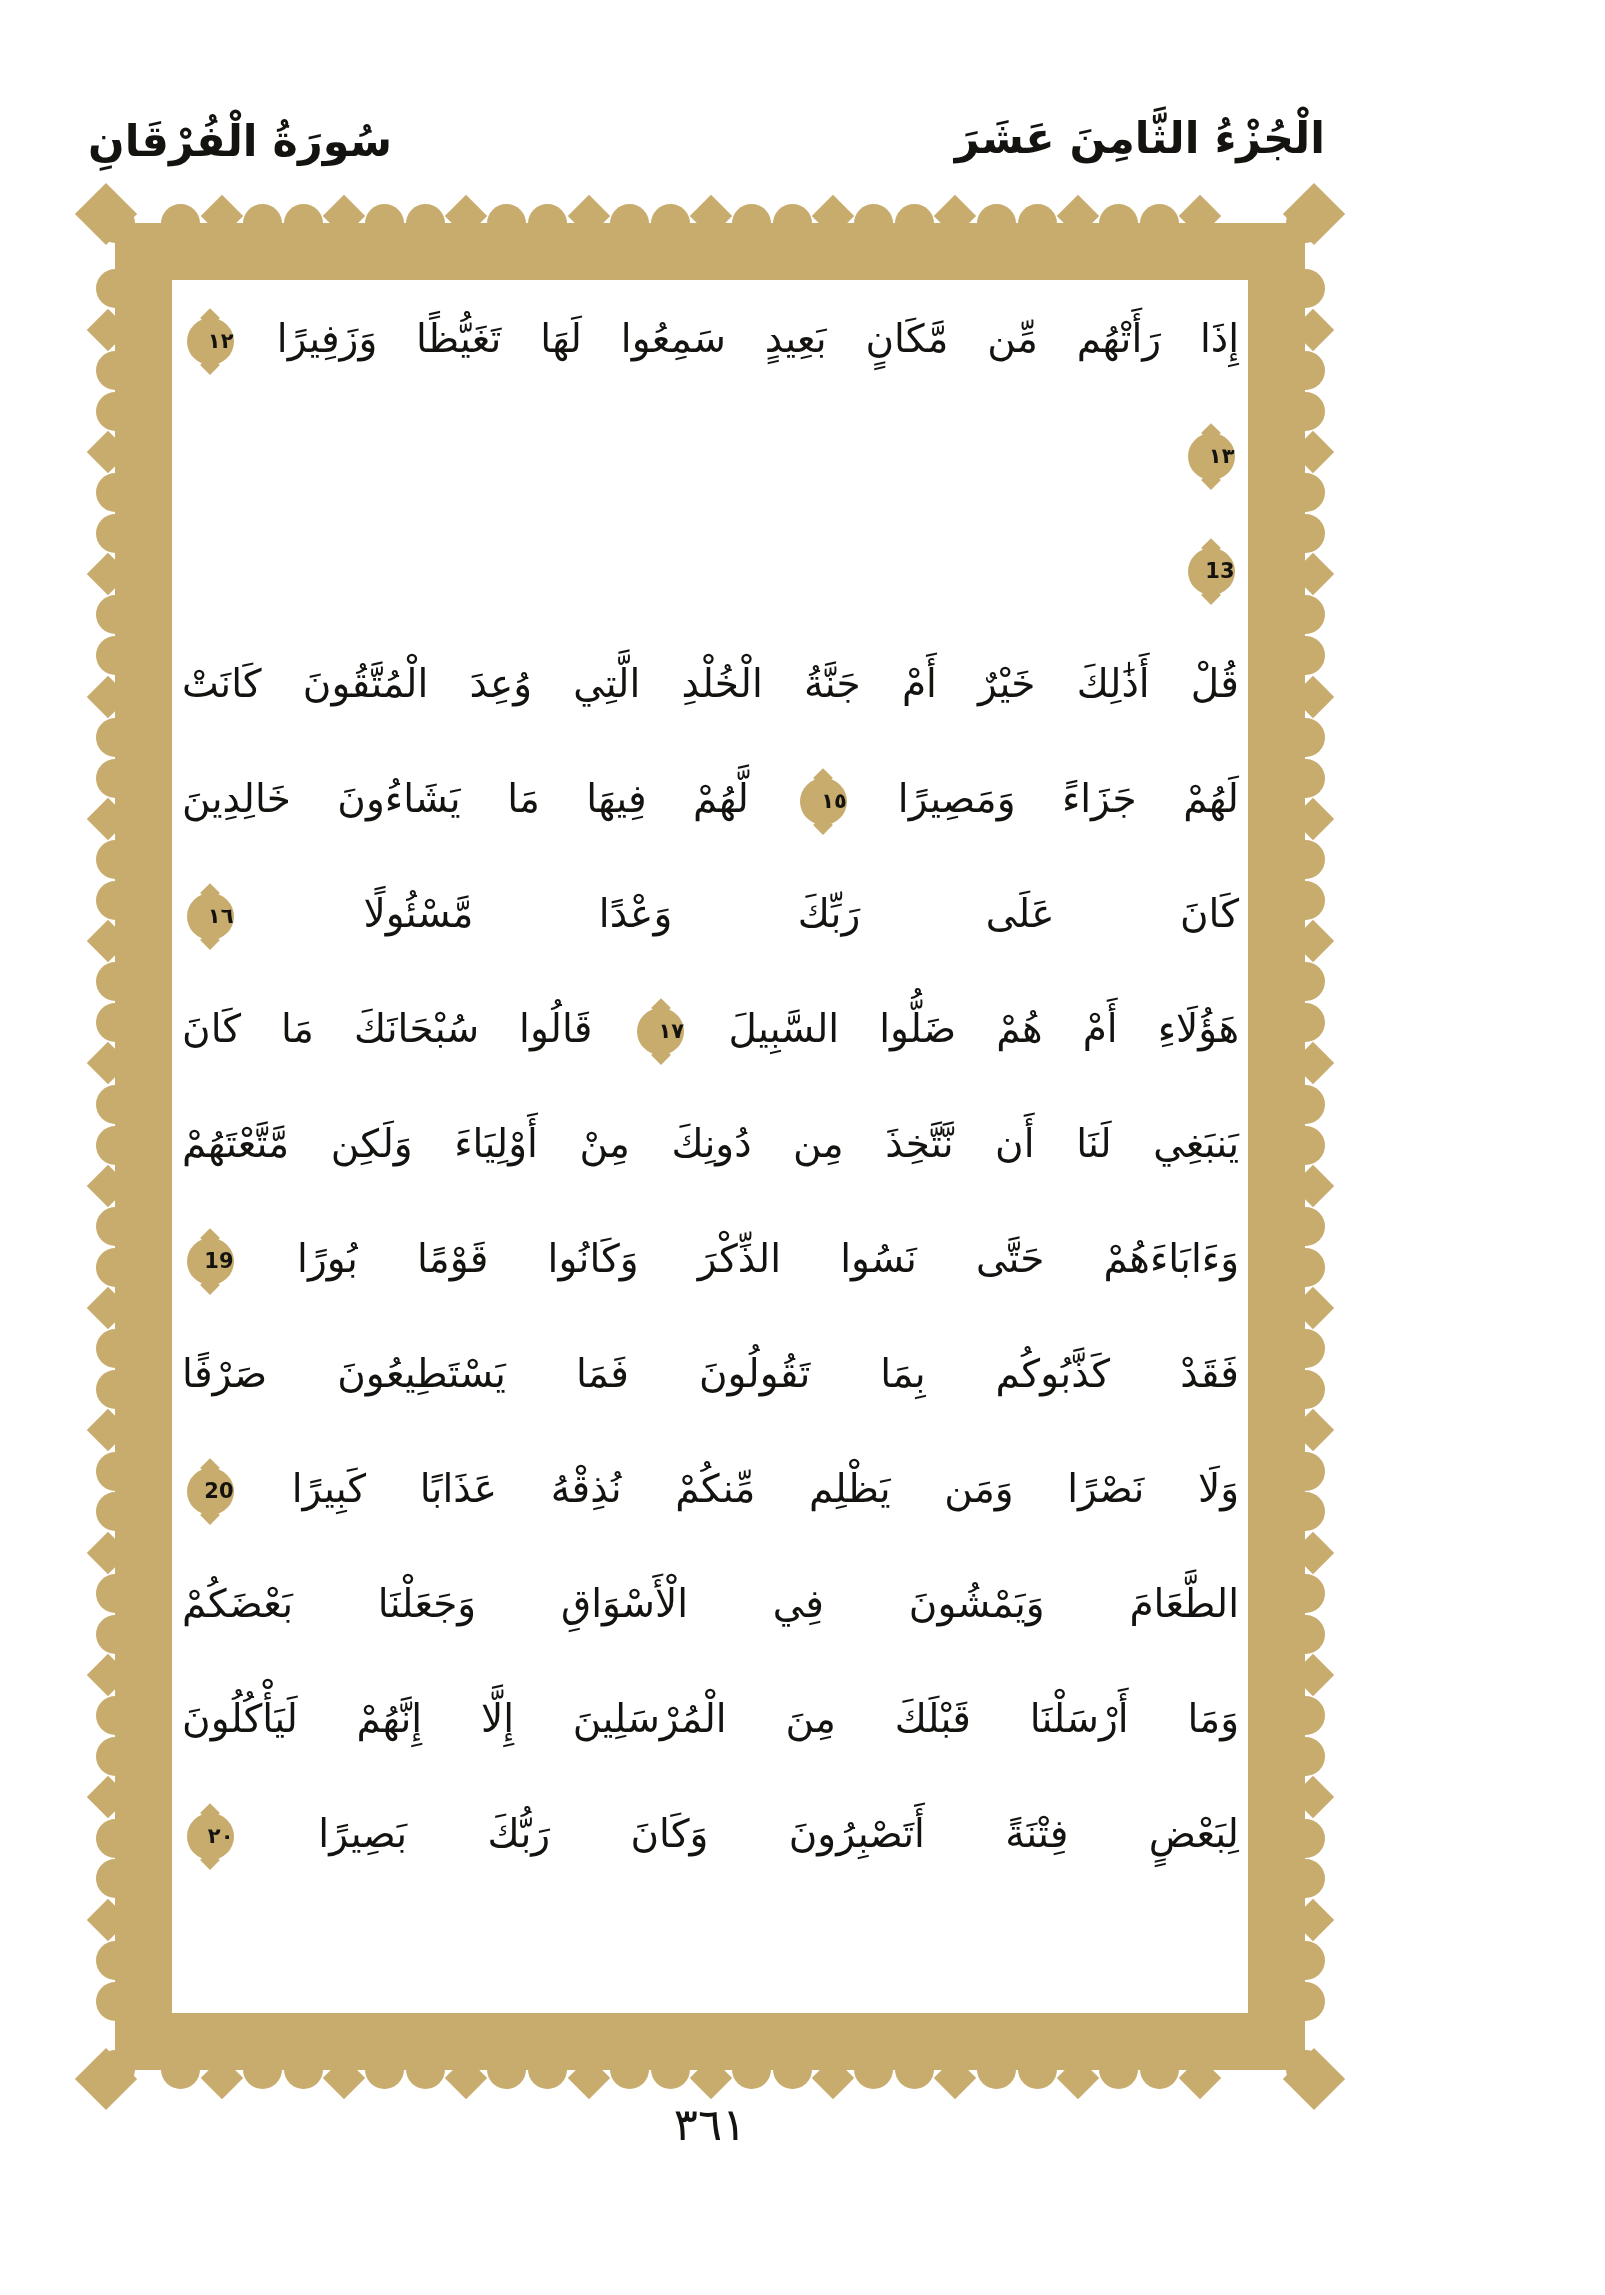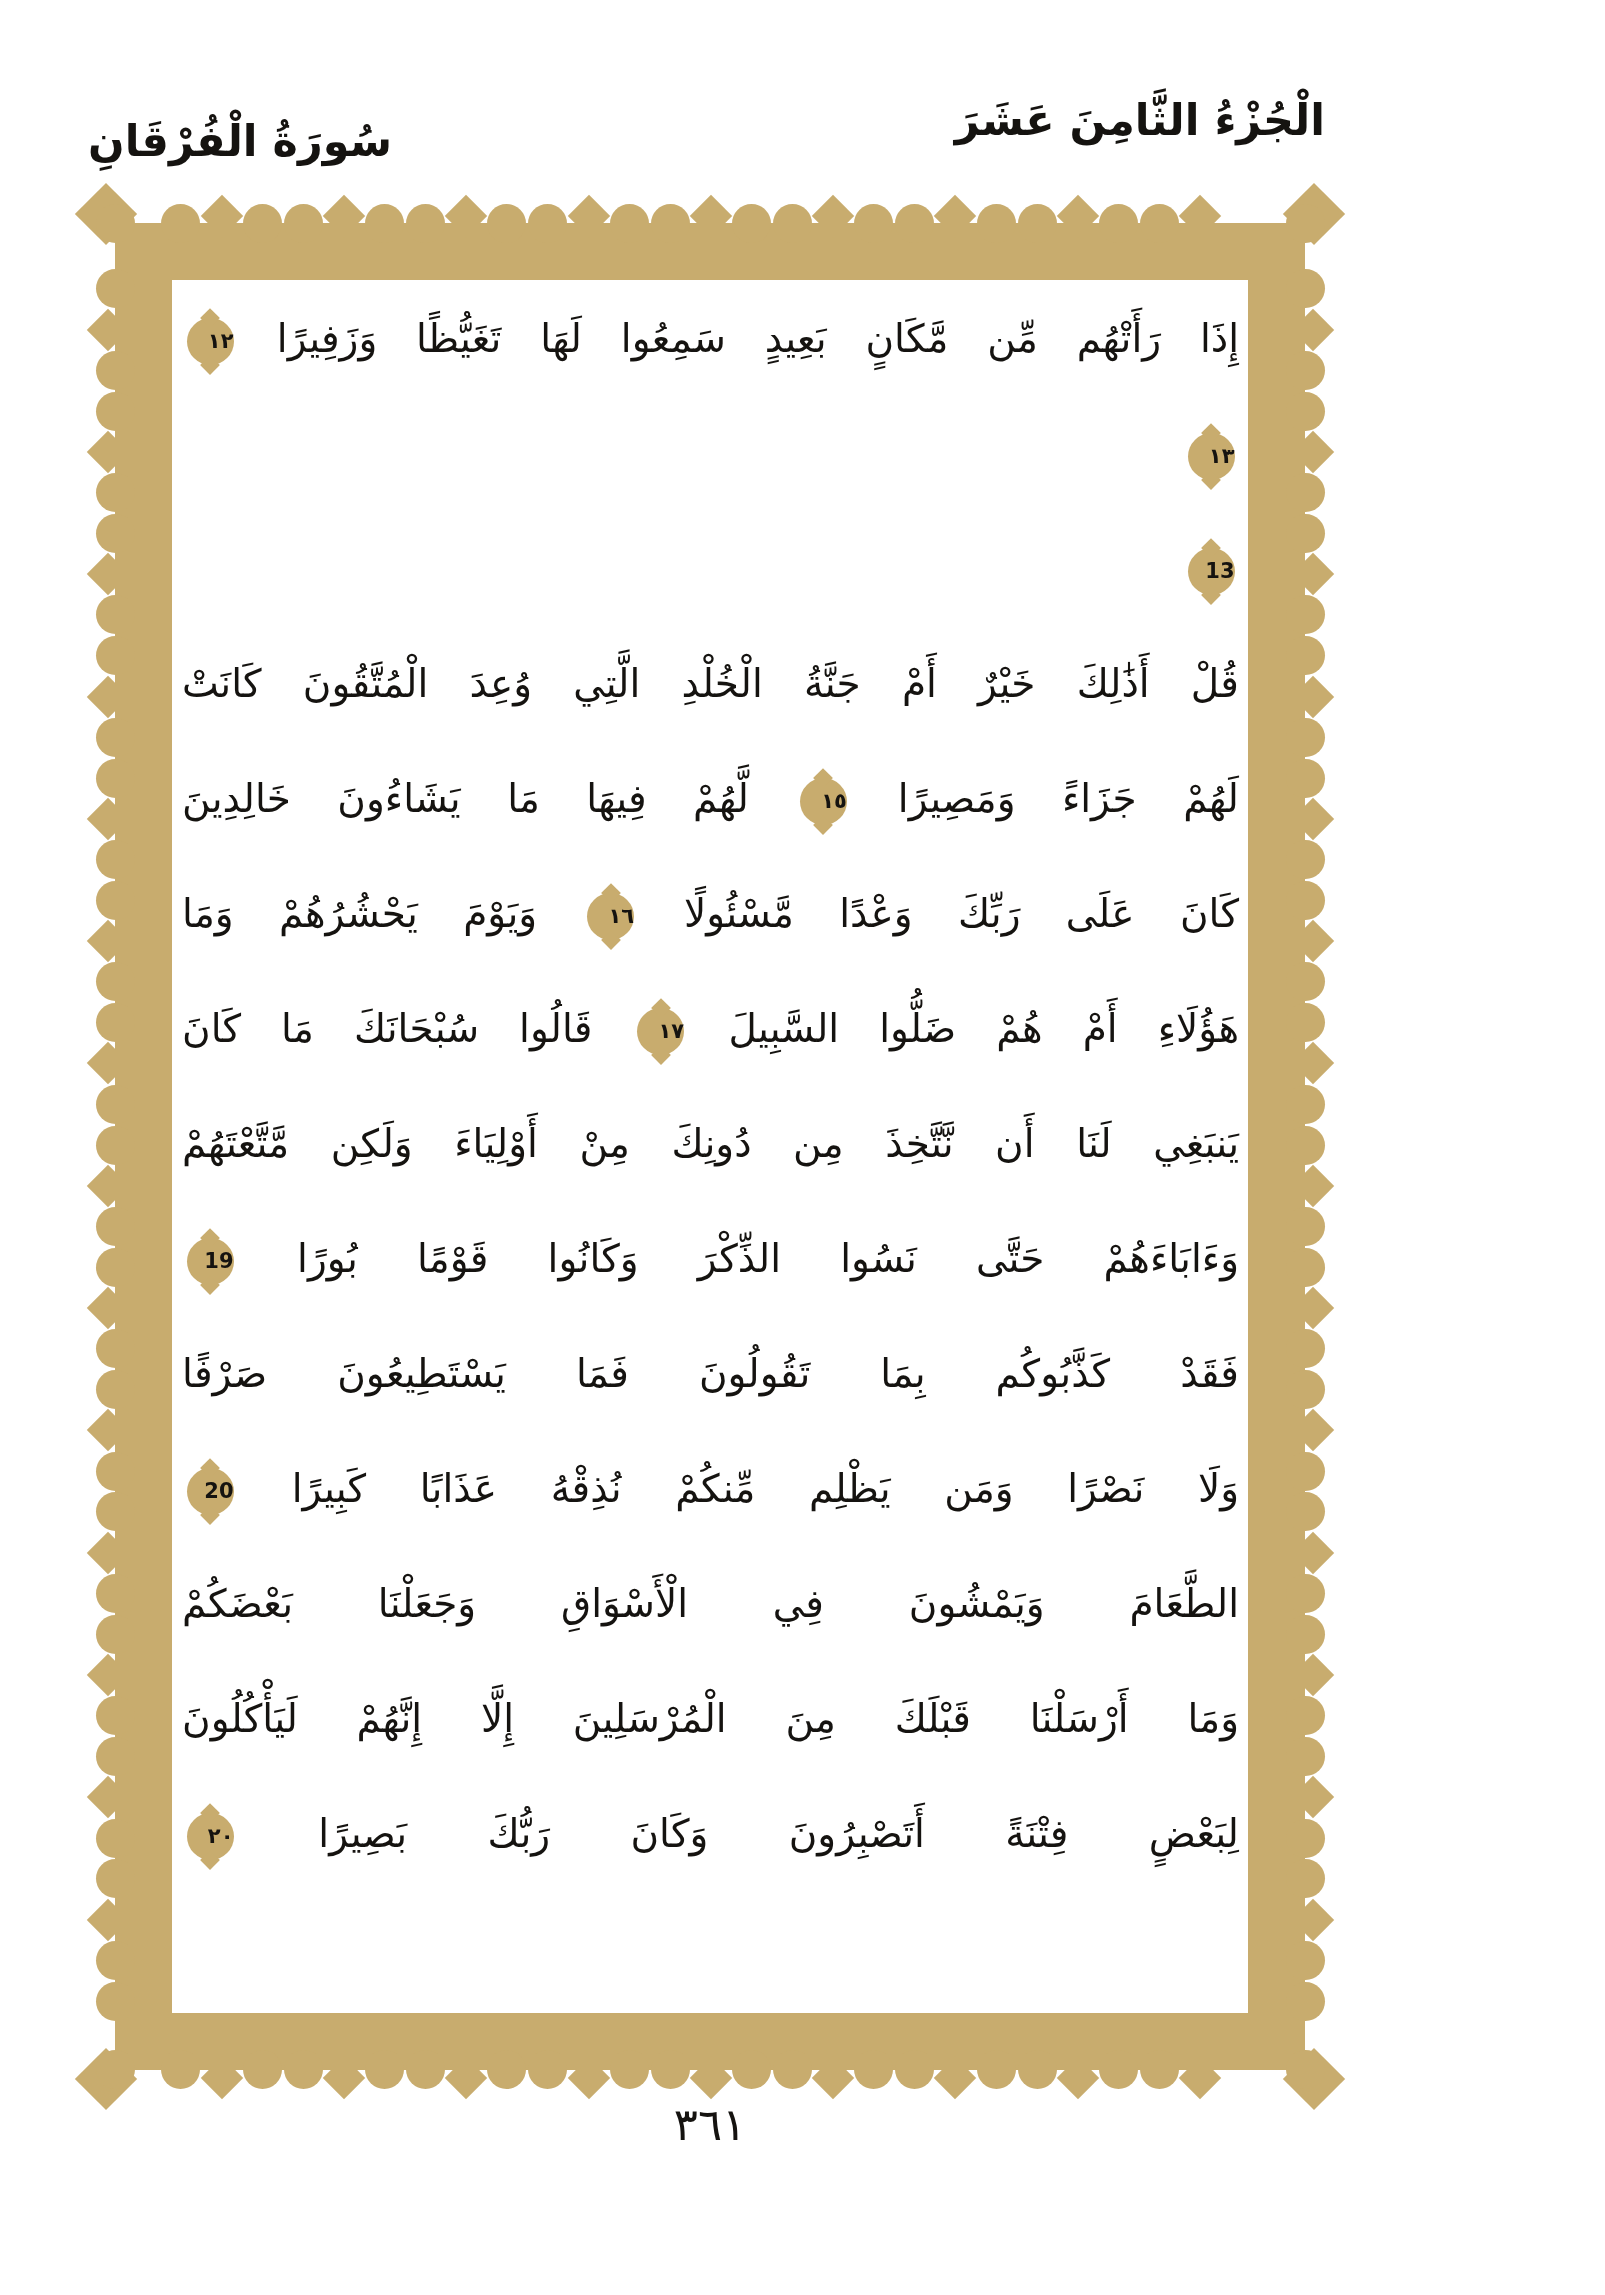--- a/index.html
+++ b/index.html
@@ -10,7 +10,7 @@
   }
   
   .hdr{position:absolute;font-weight:bold;font-size:43px;line-height:1.45;white-space:nowrap;direction:rtl;}
-  .hdr-juz{top:89px;right:280px;}
+  .hdr-juz{top:107px;right:280px;}
   .hdr-surah{top:110px;left:88px;}
   
   .frame{position:absolute;left:91px;top:199px;width:1238px;height:1895px;}

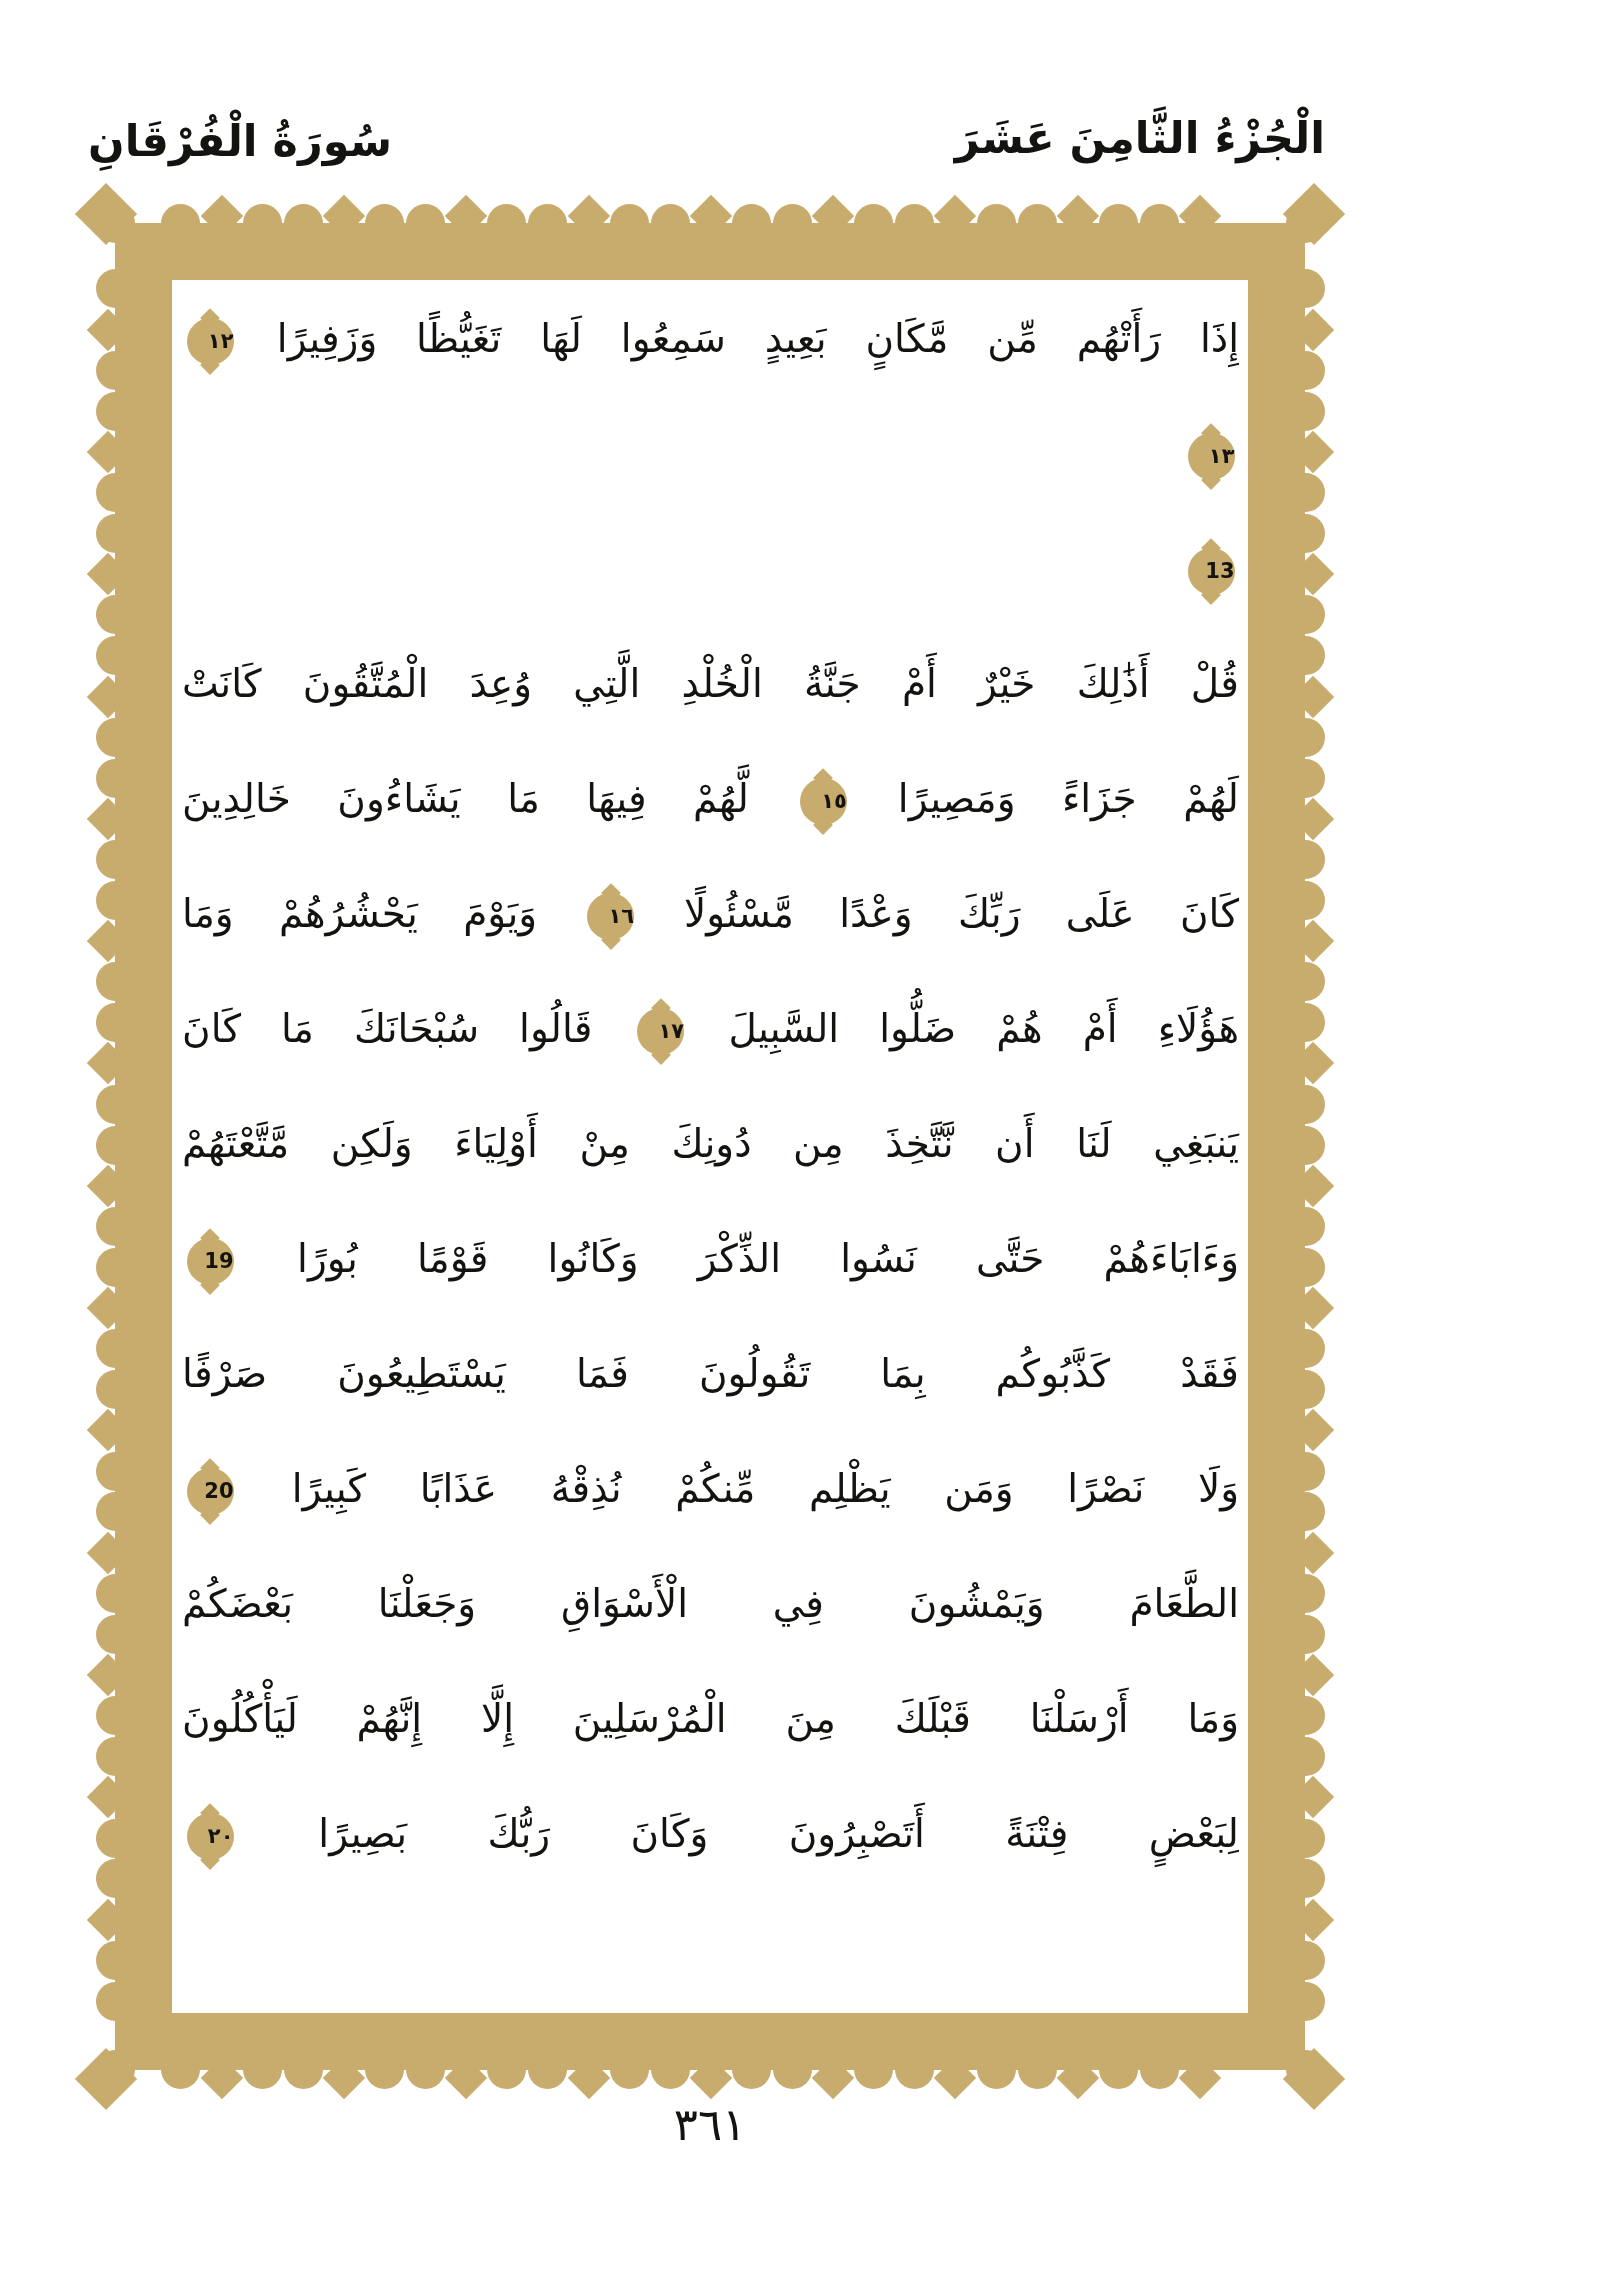--- a/index.html
+++ b/index.html
@@ -63,7 +63,7 @@
       <div class="line"> <span class="ayah"><span class="ayah-num">13</span></span></div>
       <div class="line"><span class="vtxt">قُلْ أَذَٰلِكَ خَيْرٌ أَمْ جَنَّةُ الْخُلْدِ الَّتِي وُعِدَ الْمُتَّقُونَ كَانَتْ</span></div>
       <div class="line"><span class="vtxt">لَهُمْ جَزَاءً وَمَصِيرًا</span> <span class="ayah"><span class="ayah-num">١٥</span></span> <span class="vtxt">لَّهُمْ فِيهَا مَا يَشَاءُونَ خَالِدِينَ</span></div>
-      <div class="line"><span class="vtxt">كَانَ عَلَى رَبِّكَ وَعْدًا مَّسْئُولًا</span> <span class="ayah"><span class="ayah-num">١٦</span></span> <span class="vtxt">وَيَوْمَ يَحْشُرُهُمْ وَمَا</span></div>
+      <div class="line"><span class="vtxt">كَانَ عَلَى رَبِّكَ وَعْدًا مَّسْئُولًا</span> <span class="ayah"><span class="ayah-num">١٦</span></span> </div>
       <div class="line"><span class="vtxt">هَؤُلَاءِ أَمْ هُمْ ضَلُّوا السَّبِيلَ</span> <span class="ayah"><span class="ayah-num">١٧</span></span> <span class="vtxt">قَالُوا سُبْحَانَكَ مَا كَانَ</span></div>
       <div class="line"><span class="vtxt">يَنبَغِي لَنَا أَن نَّتَّخِذَ مِن دُونِكَ مِنْ أَوْلِيَاءَ وَلَكِن مَّتَّعْتَهُمْ</span></div>
       <div class="line"><span class="vtxt">وَءَابَاءَهُمْ حَتَّى نَسُوا الذِّكْرَ وَكَانُوا قَوْمًا بُورًا</span> <span class="ayah"><span class="ayah-num">19</span></span></div>

